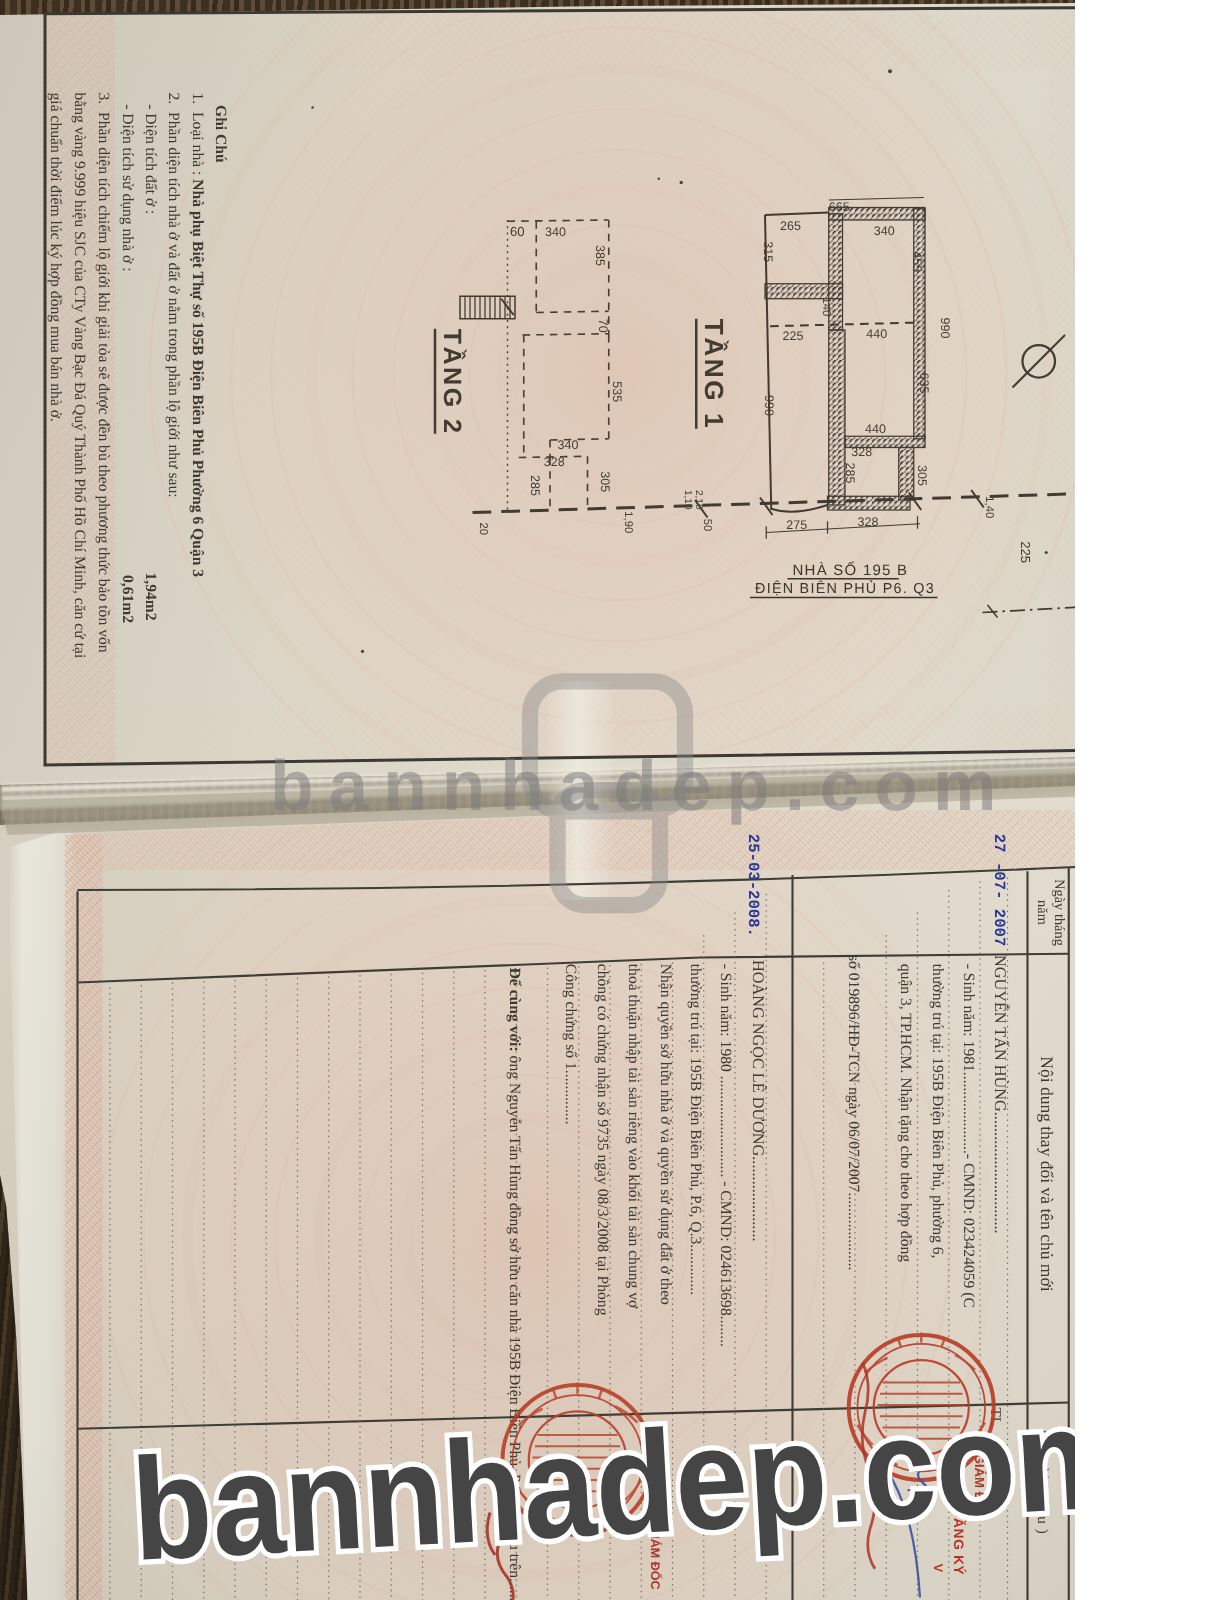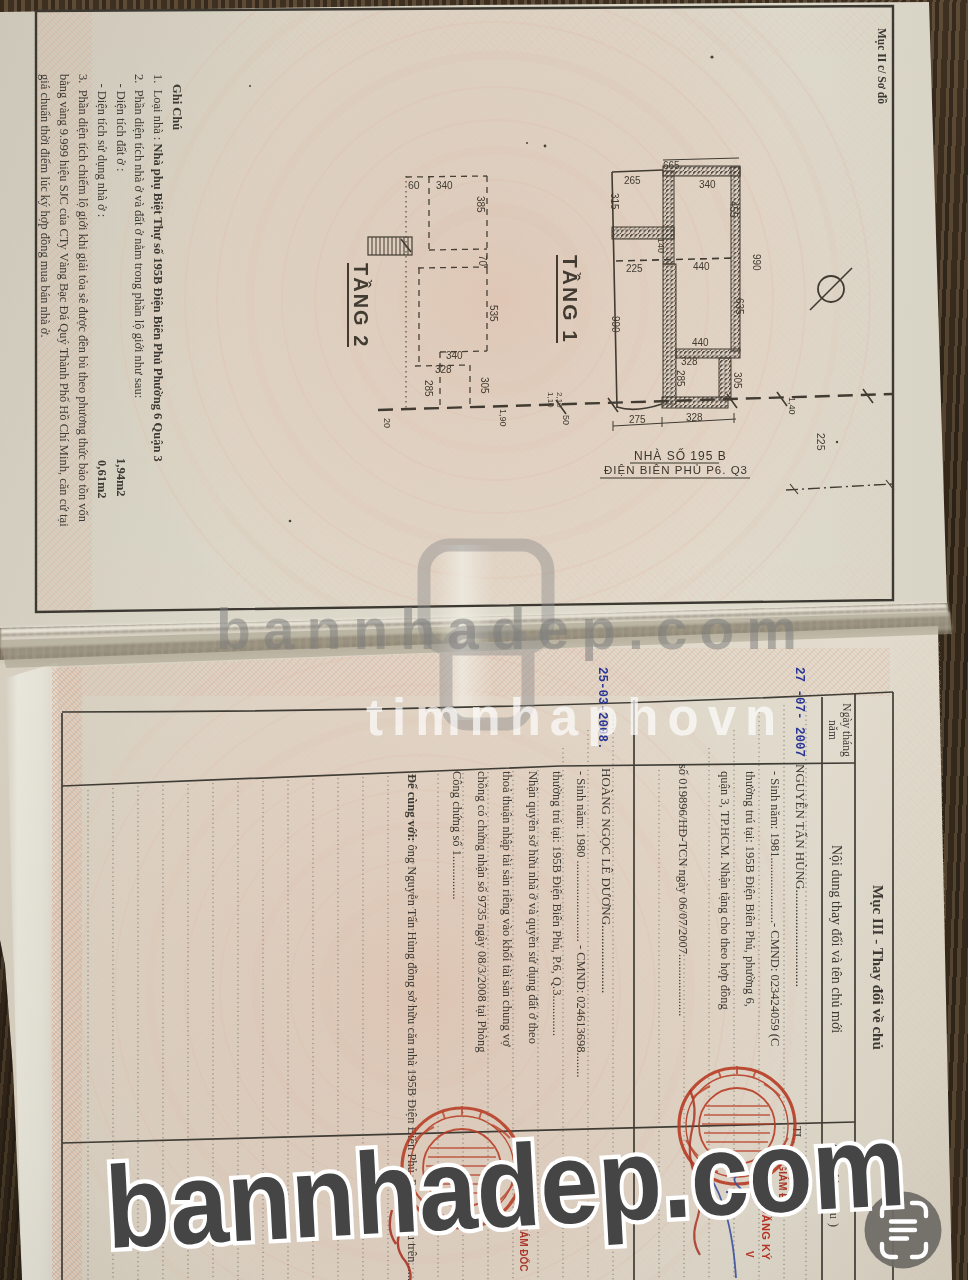--- a/index.html
+++ b/index.html
@@ -2,7 +2,7 @@
 <html><head><meta charset="utf-8">
 <style>
 html,body{margin:0;padding:0}
-#c{position:relative;width:968px;height:1280px;overflow:hidden;background:#3b2f22;font-family:"Liberation Sans",sans-serif}
+#c{position:relative;width:860px;height:1280px;overflow:hidden;background:#3b2f22;font-family:"Liberation Sans",sans-serif}
 .abs{position:absolute}
 .r{position:absolute;transform-origin:0 0;transform:rotate(90deg);white-space:nowrap}
 .ser{font-family:"Liberation Serif",serif;color:#3e3a35}

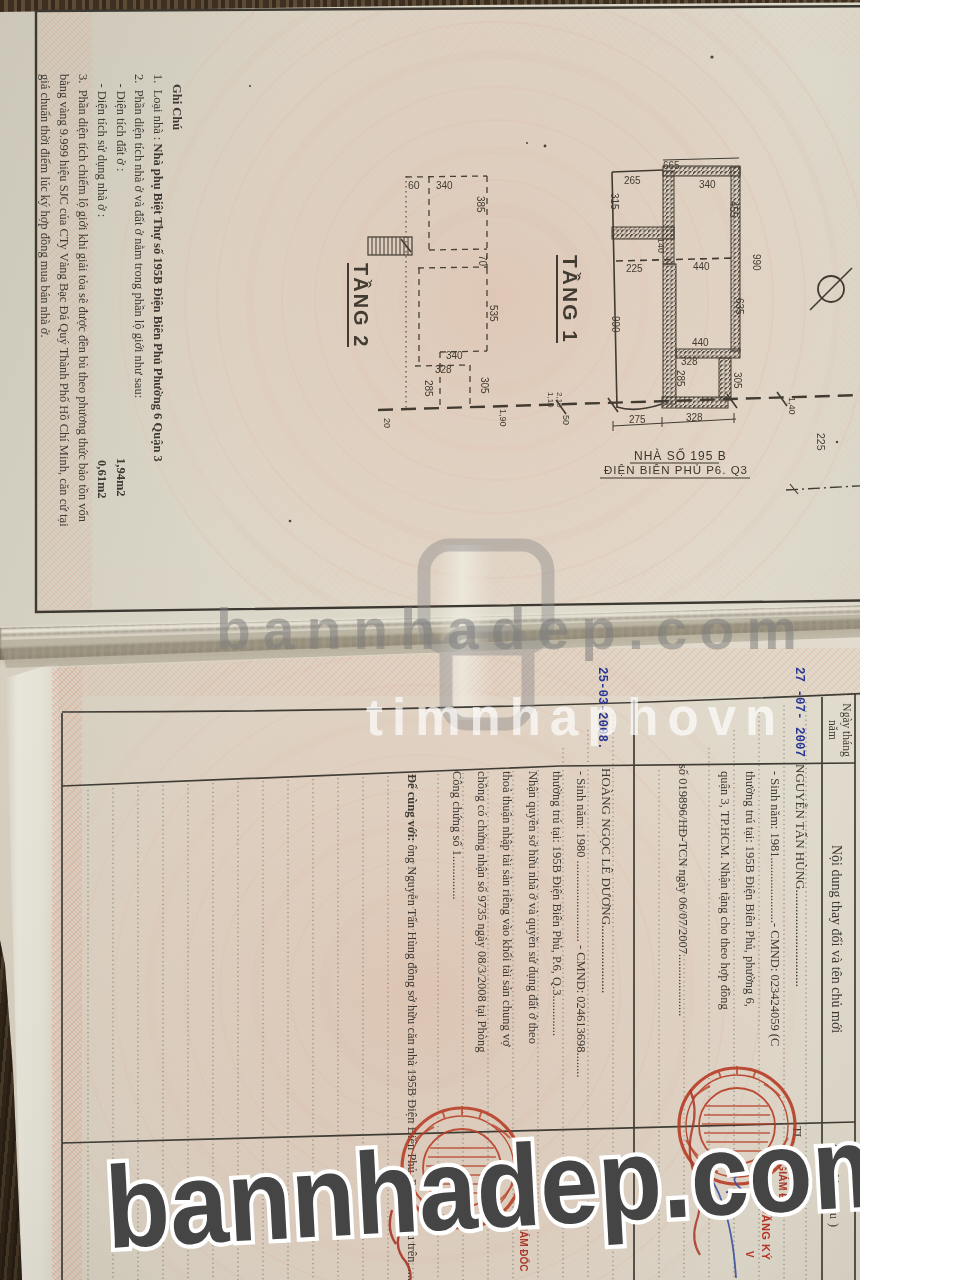--- a/index.html
+++ b/index.html
@@ -383,7 +383,6 @@
 
 <div class="abs" style="left:216px;top:596px;font-size:57px;font-weight:bold;color:#7c7c7c;opacity:.52;letter-spacing:12px">bannhadep.com</div>
 
-<div class="abs" style="left:366px;top:688px;font-size:51px;font-weight:bold;color:#fff;opacity:.68;letter-spacing:9px">timnhaphovn</div>
 
 <svg class="abs" style="left:855px;top:1182px" width="100" height="98" viewBox="0 0 100 98">
 <circle cx="48" cy="48" r="38.5" fill="#6e6b66" opacity=".94"></circle>

